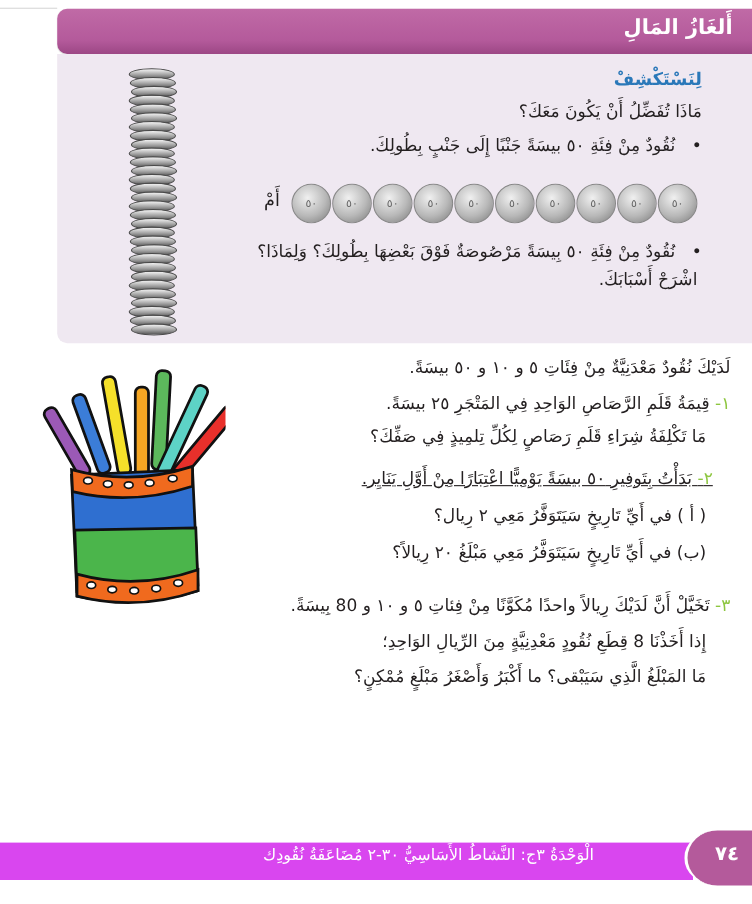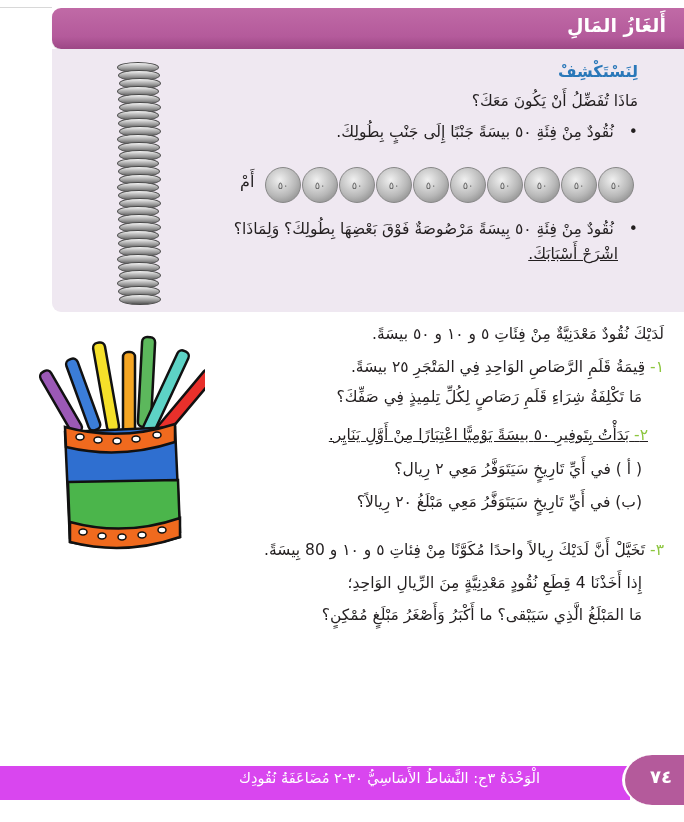--- a/index.html
+++ b/index.html
@@ -41,7 +41,7 @@
       width: 34px; height: 34px; border-radius: 50%;
       background: radial-gradient(circle at 40% 35%, #f0f0f0, #b8b8b8 55%, #7a7a7a);
       border: 1px solid #888; display: flex; align-items: center; justify-content: center;
-      font-size: 10px; color: #666; font-family: Liberation Serif, serif;
+      font-size: 10px; color: #666;
     }
     .or-label { position: absolute; left: 240px; top: 172px; font-size: 16px; }
     .num { color: #8dc63f; }

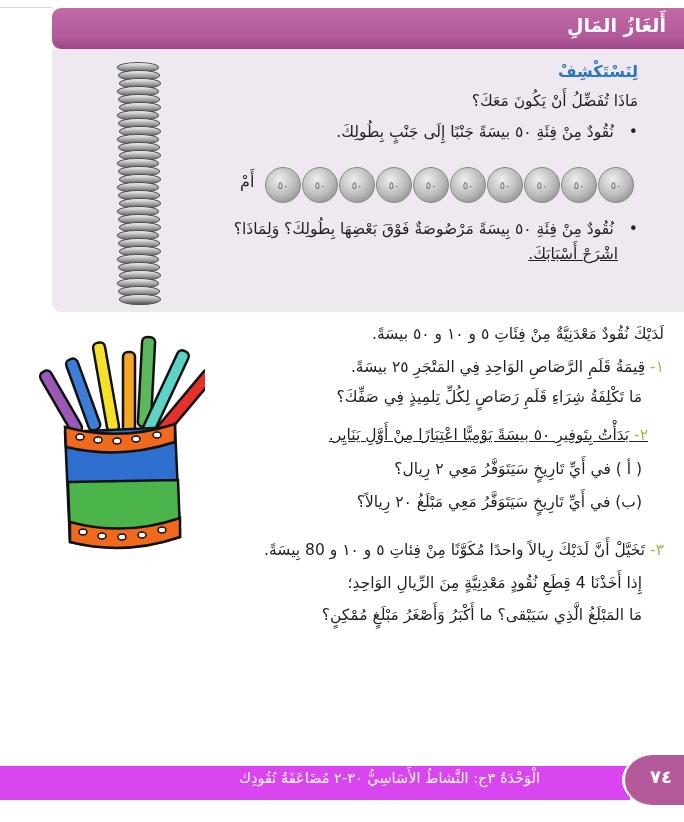--- a/index.html
+++ b/index.html
@@ -129,7 +129,7 @@
 <div class="line rtl bullet" style="right:46px; top:218px;">
   <span>نُقُودٌ مِنْ فِئَةِ ٥٠ بِيسَةً مَرْصُوصَةٌ فَوْقَ بَعْضِهَا بِطُولِكَ؟ وَلِمَاذَا؟</span>
 </div>
-<div class="line rtl" style="right:66px; top:243px;text-decoration:underline;">اشْرَحْ أَسْبَابَكَ.</div>
+<div class="line rtl" style="right:50px; top:243px;">اشْرَحْ أَسْبَابَكَ.</div>
 
 <svg class="pencil-art" viewBox="0 0 170 240">
   <g stroke="#111" stroke-width="2.5" stroke-linecap="round">

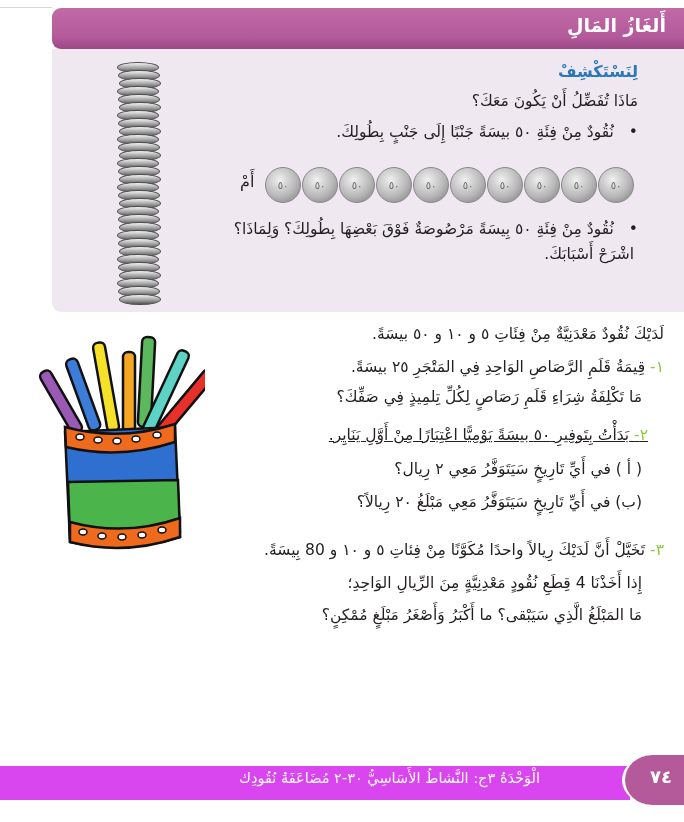--- a/index.html
+++ b/index.html
@@ -178,7 +178,7 @@
   <span class="num">٣-</span>
   <span>تَخَيَّلْ أَنَّ لَدَيْكَ رِيالاً واحدًا مُكَوَّنًا مِنْ فِئاتِ ٥ و ١٠ و 80 بِيسَةً.</span>
 </div>
-<div class="line rtl" style="right:42px; top:572px;">إِذا أَخَذْنَا 4 قِطَعِ نُقُودٍ مَعْدِنِيَّةٍ مِنَ الرِّيالِ الوَاحِدِ؛</div>
+<div class="line rtl" style="right:42px; top:572px;">إِذا أَخَذْنَا 8 قِطَعِ نُقُودٍ مَعْدِنِيَّةٍ مِنَ الرِّيالِ الوَاحِدِ؛</div>
 <div class="line rtl" style="right:42px; top:604px;text-align:right;">مَا المَبْلَغُ الَّذِي سَيَبْقى؟ ما أَكْبَرُ وَأَصْغَرُ مَبْلَغٍ مُمْكِنٍ؟</div>
 
 <div class="footer-bar">

